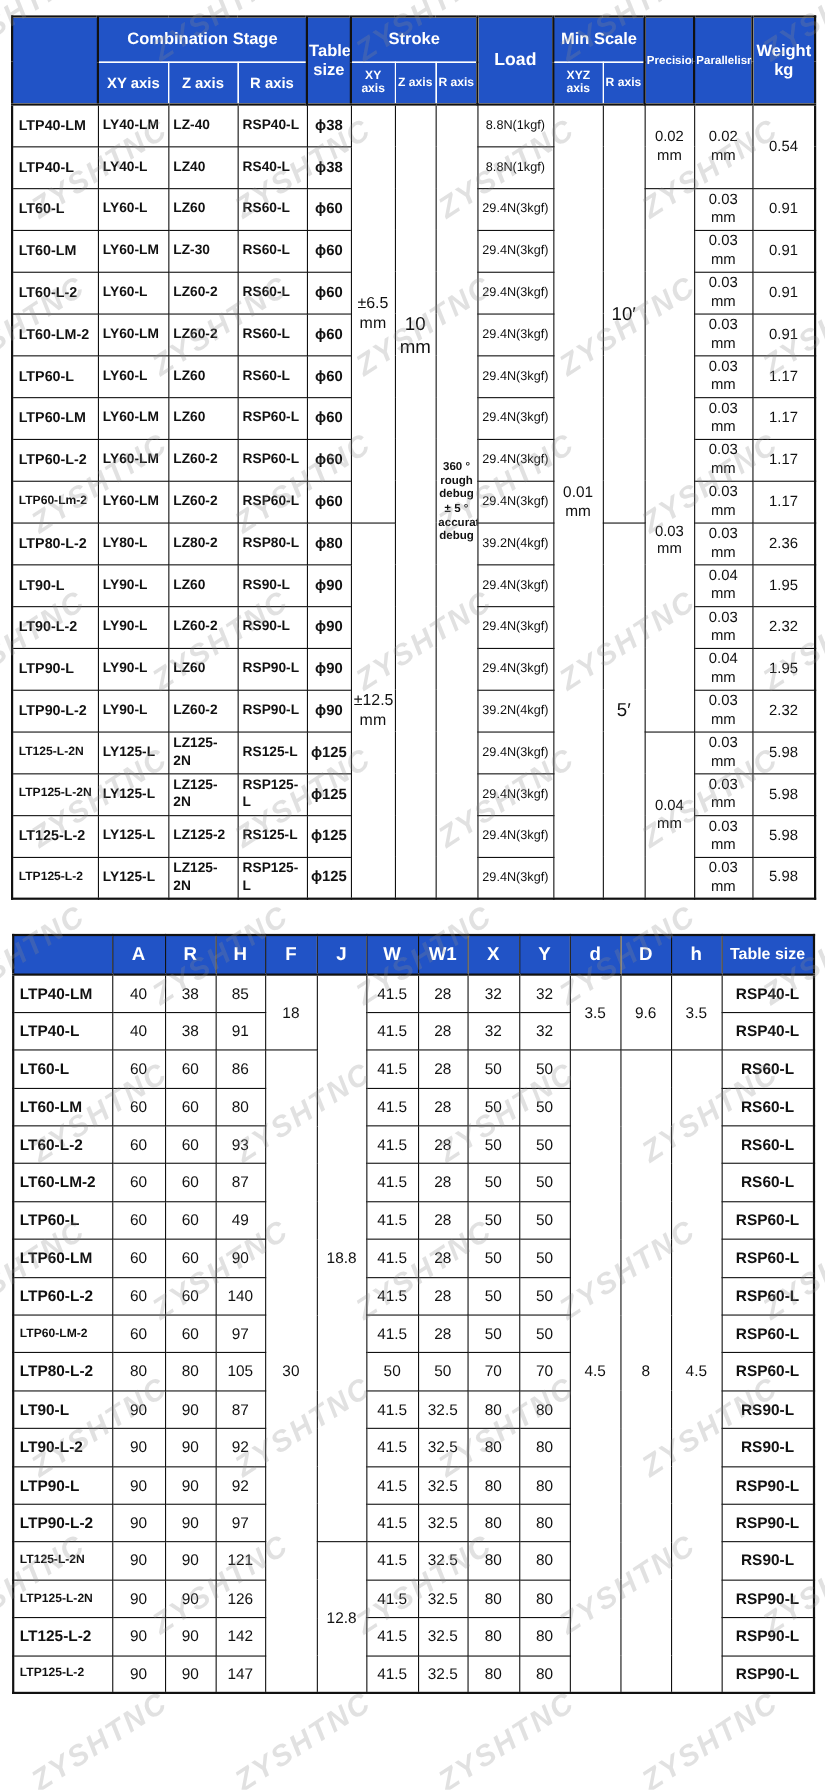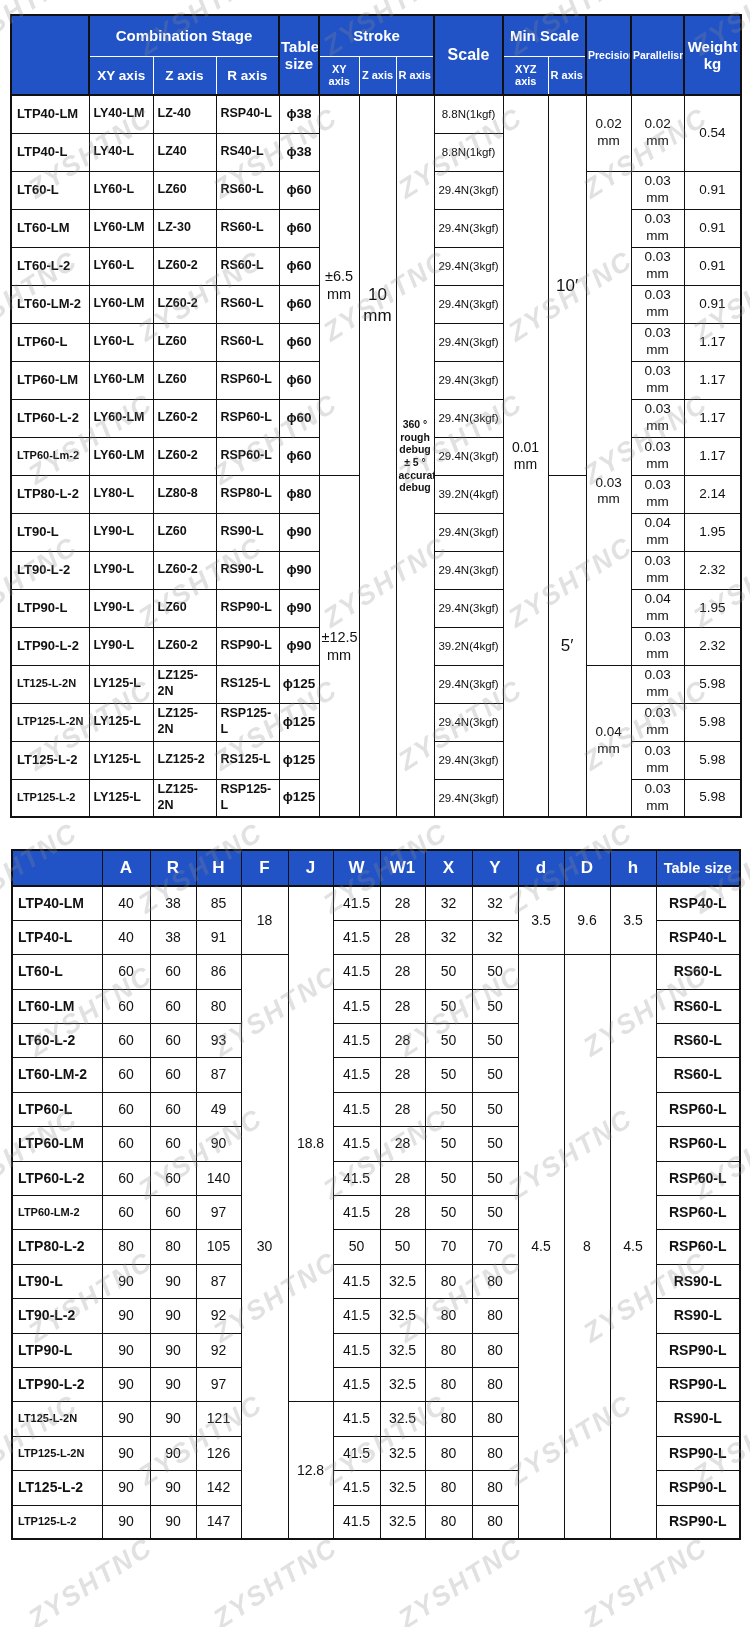--- a/index.html
+++ b/index.html
@@ -85,7 +85,7 @@
         <th colspan="3" class="bdl">Combination Stage</th>
         <th rowspan="2" class="bdl hb">Table size</th>
         <th colspan="3" class="bdl">Stroke</th>
-        <th rowspan="2" class="bdl hb" style="font-size:16px">Scale</th>
+        <th rowspan="2" class="bdl hb" style="font-size:16px">Load</th>
         <th colspan="2" class="bdl">Min Scale</th>
         <th rowspan="2" class="bdl hb small-h">Precision</th>
         <th rowspan="2" class="bdl hb small-h">Parallelism</th>

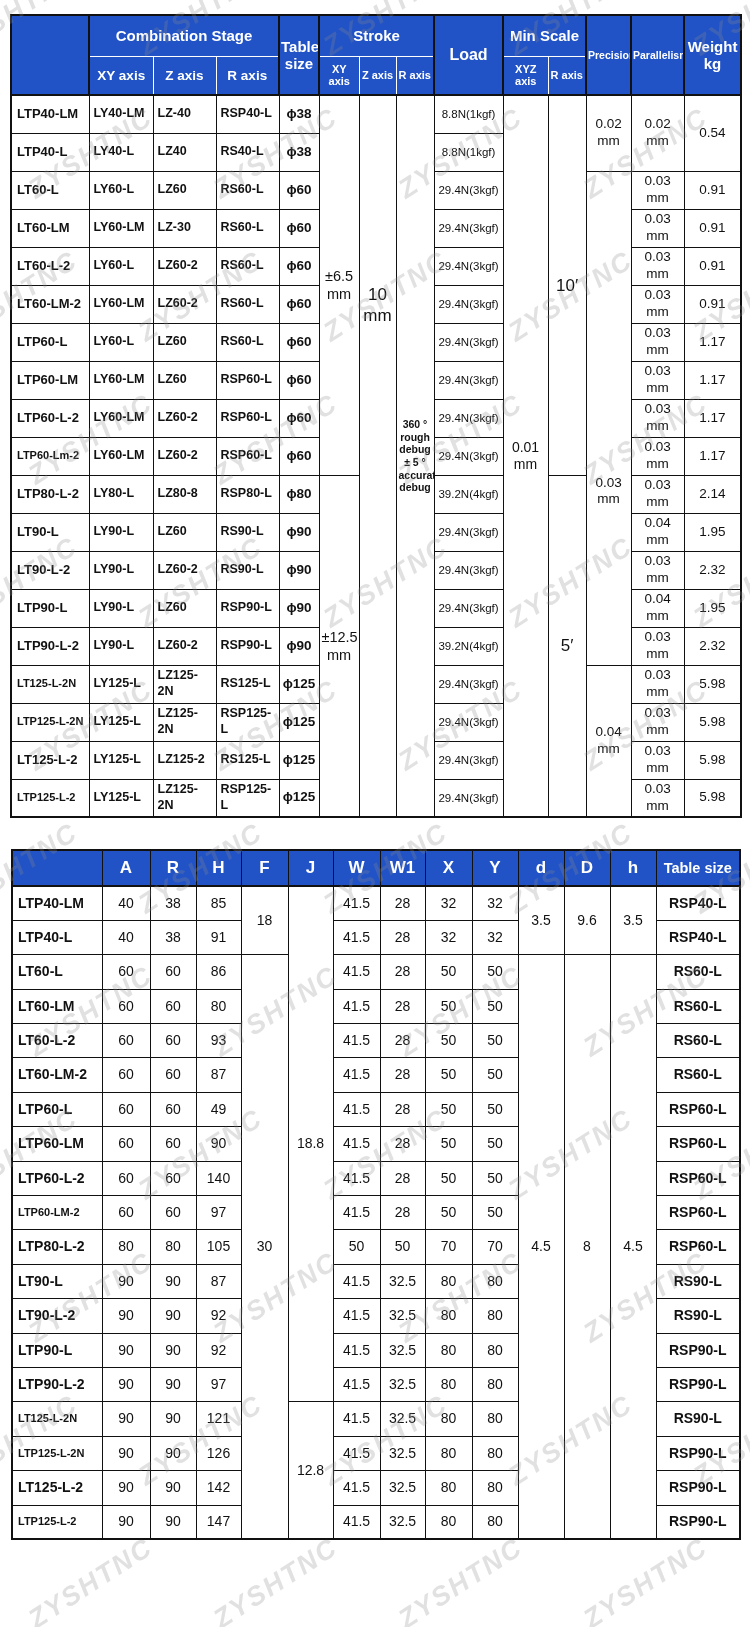--- a/index.html
+++ b/index.html
@@ -232,7 +232,7 @@
         <tr>
           <td class="c-model">LTP80-L-2</td>
           <td class="c-axis">LY80-L</td>
-          <td class="c-axis">LZ80-8</td>
+          <td class="c-axis">LZ80-2</td>
           <td class="c-axis">RSP80-L</td>
           <td class="c-size">ϕ80</td>
           <td rowspan="9" class="c-sxy sp-stroke_xy-1">

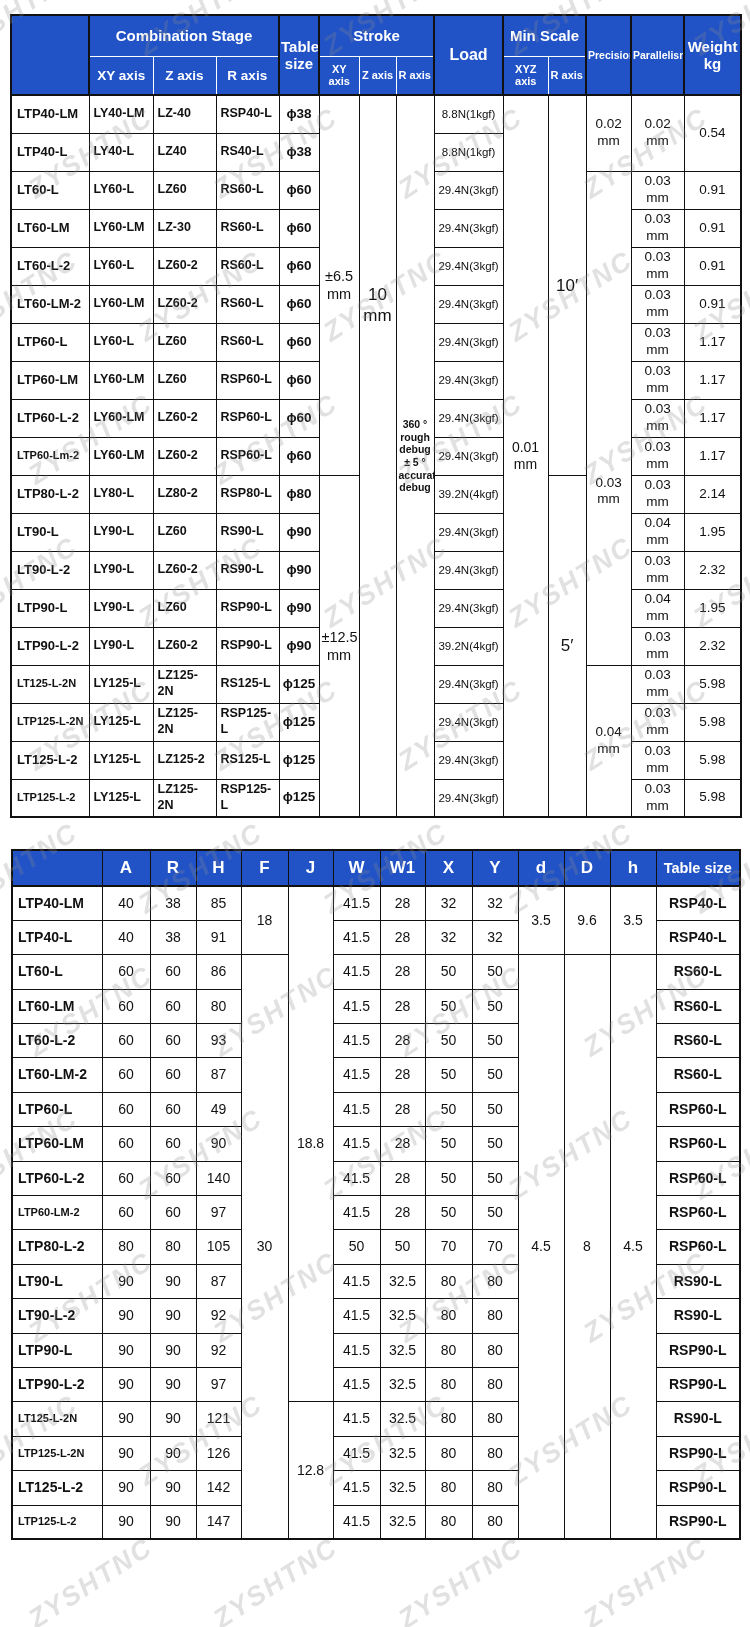--- a/index.html
+++ b/index.html
@@ -243,7 +243,7 @@
             <div class="ib">5′</div>
           </td>
           <td class="c-par">0.03<br>mm</td>
-          <td class="c-wt">2.14</td>
+          <td class="c-wt">2.36</td>
         </tr>
         <tr>
           <td class="c-model">LT90-L</td>

